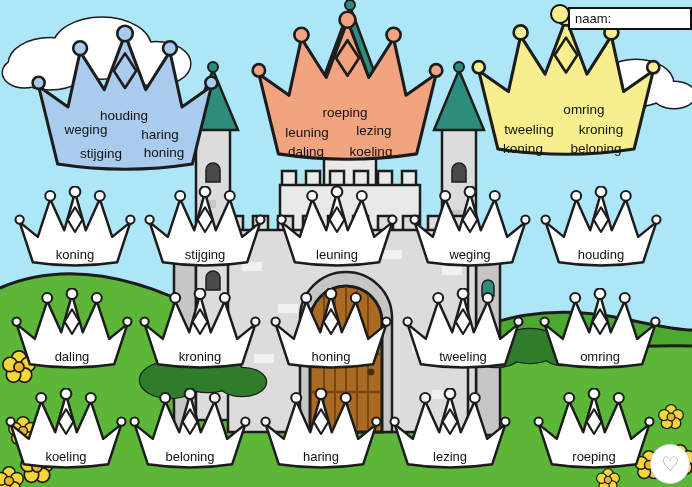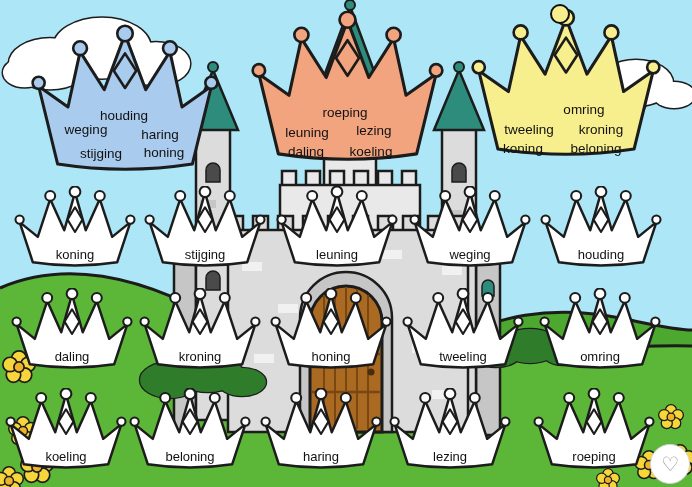--- a/index.html
+++ b/index.html
@@ -352,6 +352,9 @@
   </div>
 
   <div class="naam-circle"></div>
+  <div class="naam-box">
+    <span>naam:</span>
+  </div>
 
   <div class="logo">
     <span>♡</span>

